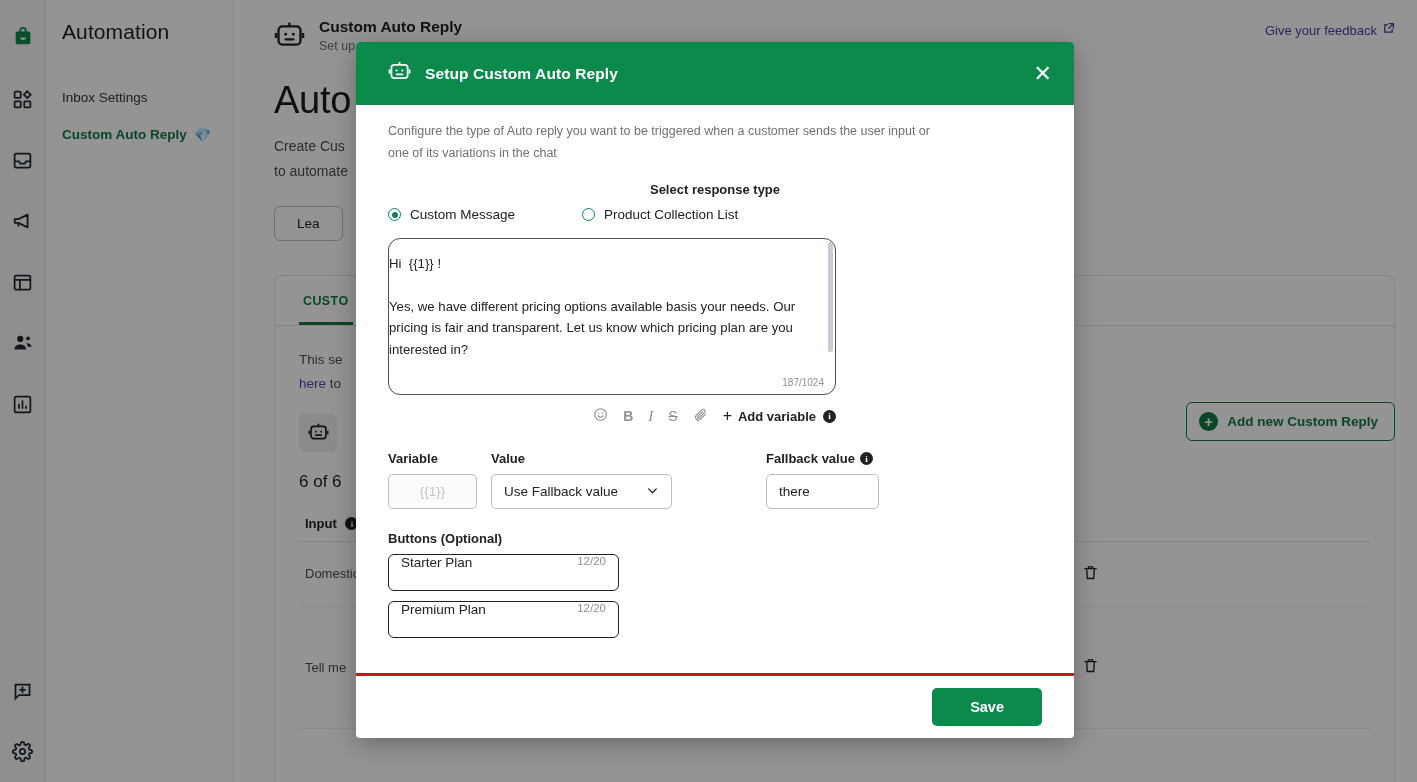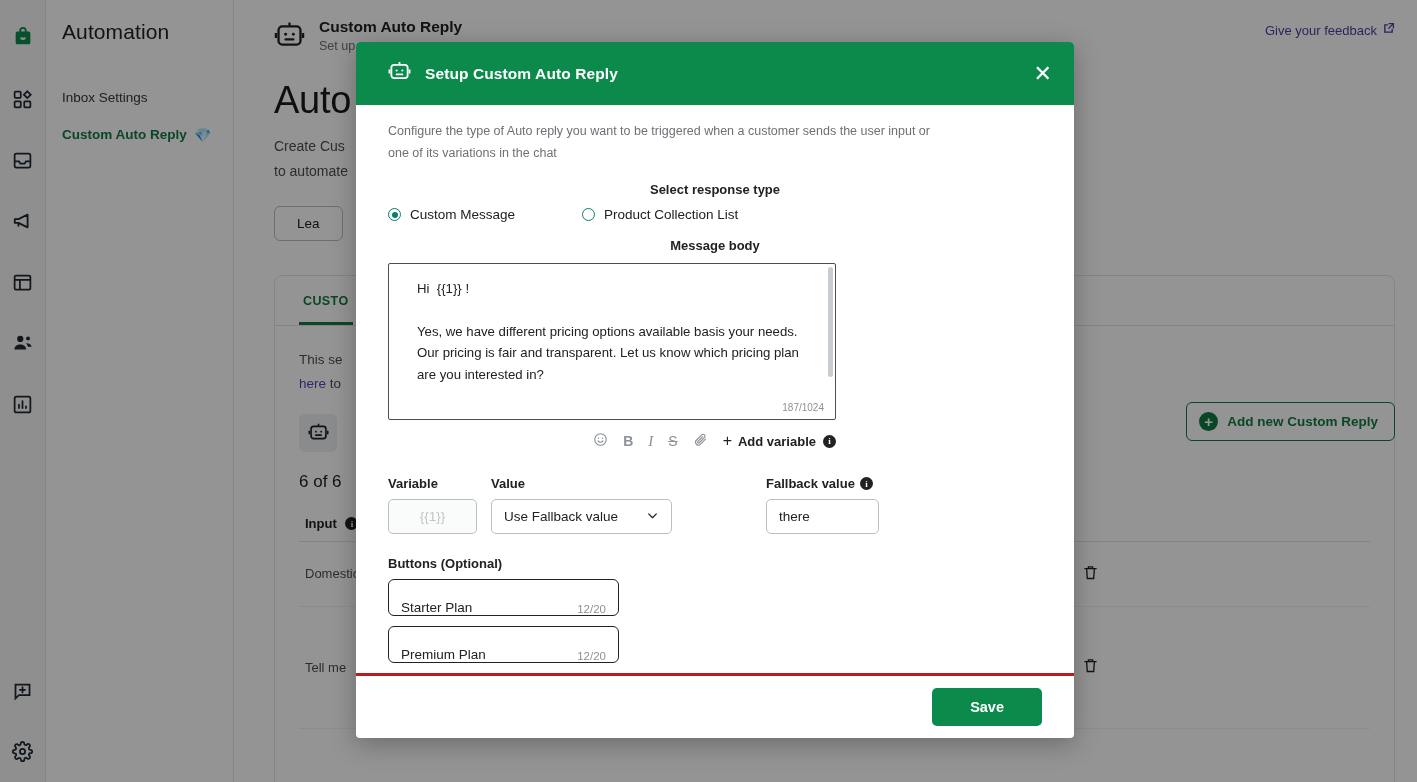--- a/index.html
+++ b/index.html
@@ -440,7 +440,6 @@
         </label>
       </div>
 
-      <span class="flabel">Message body</span>
 
       <div class="ta-wrap">
         <div class="textarea">Hi  {{1}} !

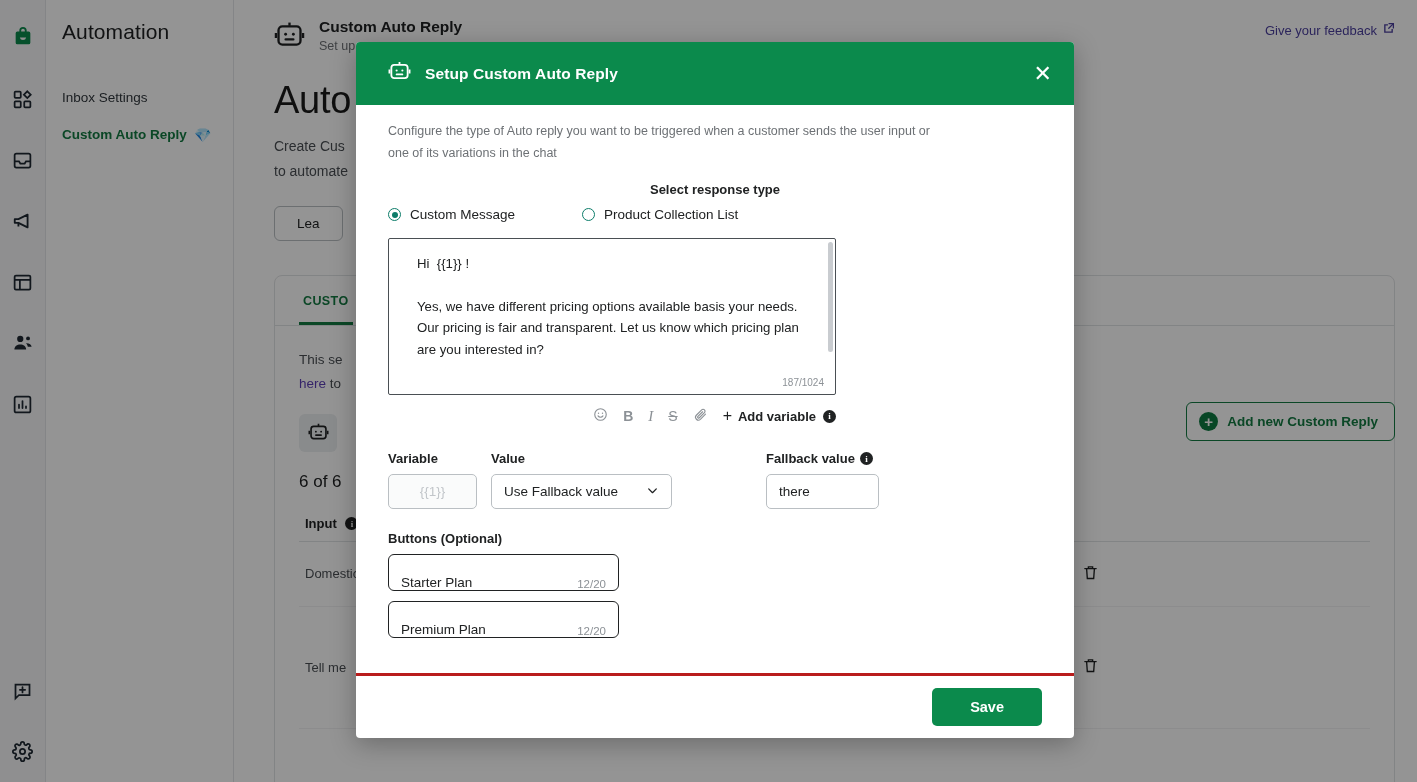--- a/index.html
+++ b/index.html
@@ -156,8 +156,8 @@
 
   .ta-wrap { position: relative; width: 448px; }
   .textarea {
-    width: 448px; height: 157px; border: 1px solid #4a4f54; border-radius: 2px;
-    padding: 14px 16px 24px 28px; font-size: 13.2px; color: #202223; line-height: 1.62;
+    width: 448px; height: 157px; border: 1px solid #4a4f54; border-radius: 12px;
+    padding: 14px 16px 24px 0; font-size: 13.2px; color: #202223; line-height: 1.62;
     overflow: hidden; position: relative; background: #fff; white-space: pre-wrap;
   }
   .ta-scroll {

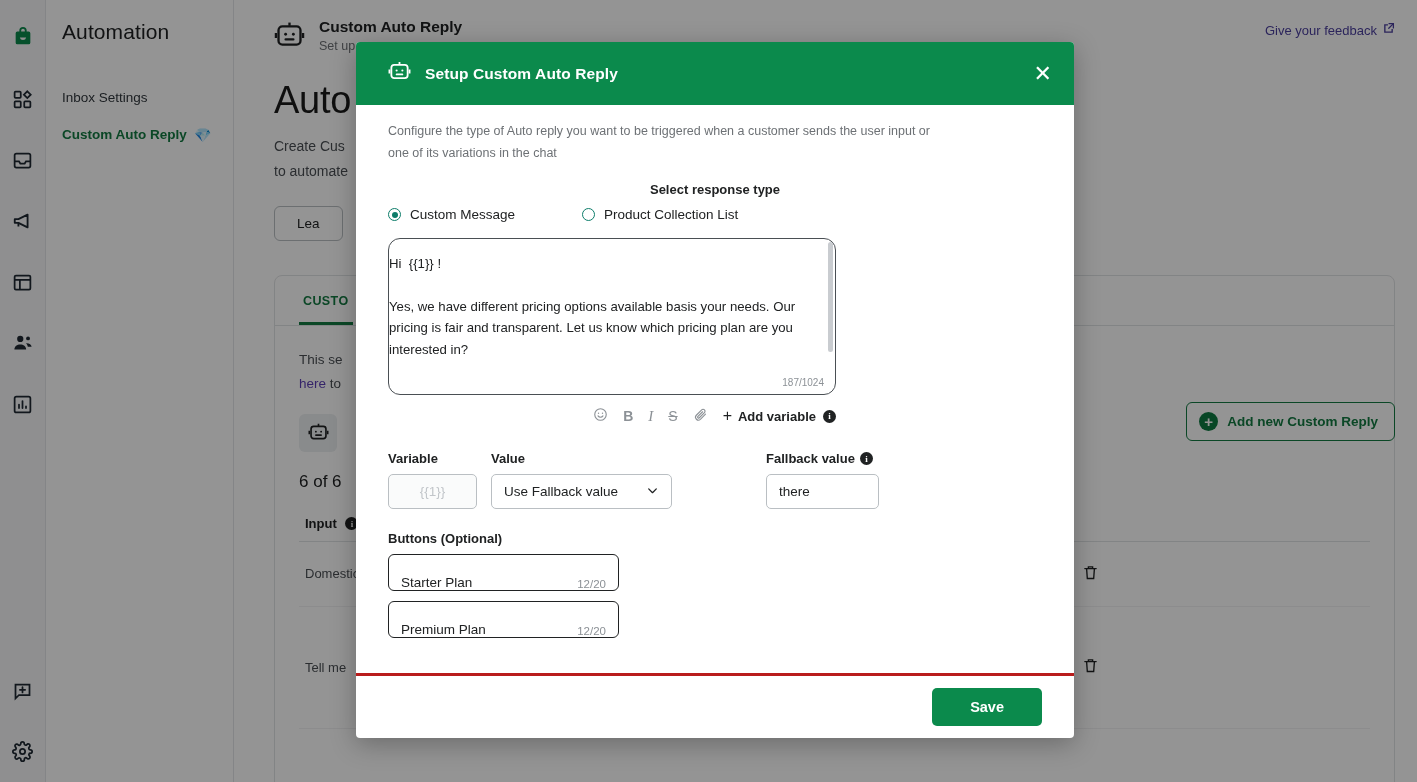--- a/index.html
+++ b/index.html
@@ -193,7 +193,7 @@
   .btns-label { font-size: 13px; font-weight: 700; color: #202223; margin: 22px 0 8px 0; }
   .btn-field {
     width: 231px; height: 37px; border: 1px solid #202223; border-radius: 6px;
-    display: flex; align-items: flex-end; justify-content: space-between;
+    display: flex; align-items: flex-start; justify-content: space-between;
     padding: 0 12px; font-size: 13.5px; color: #202223; margin-bottom: 10px;
   }
   .btn-field .cnt { font-size: 11.5px; color: #8c9196; }

